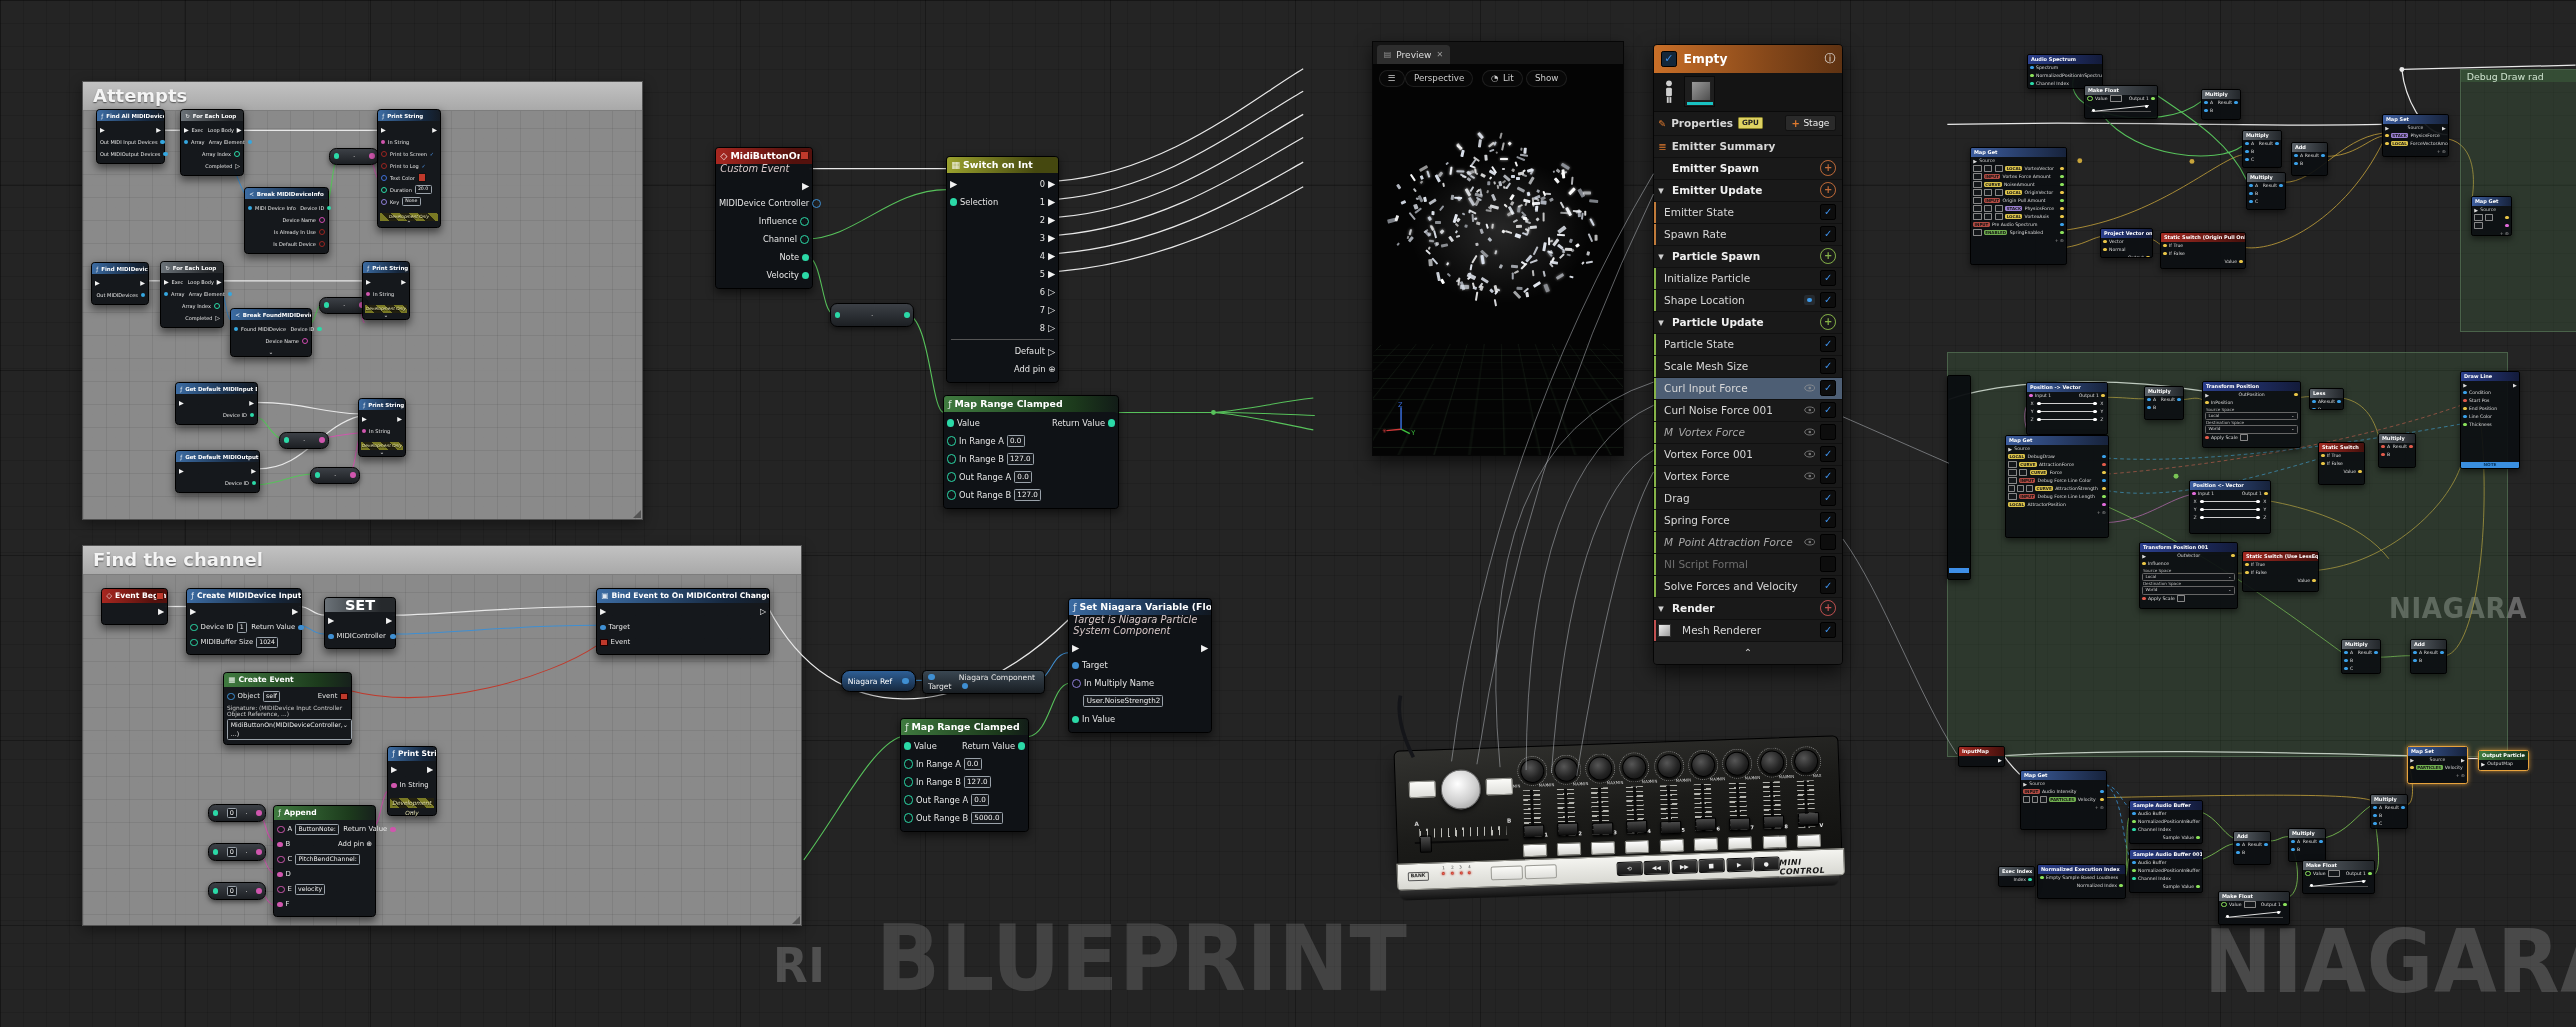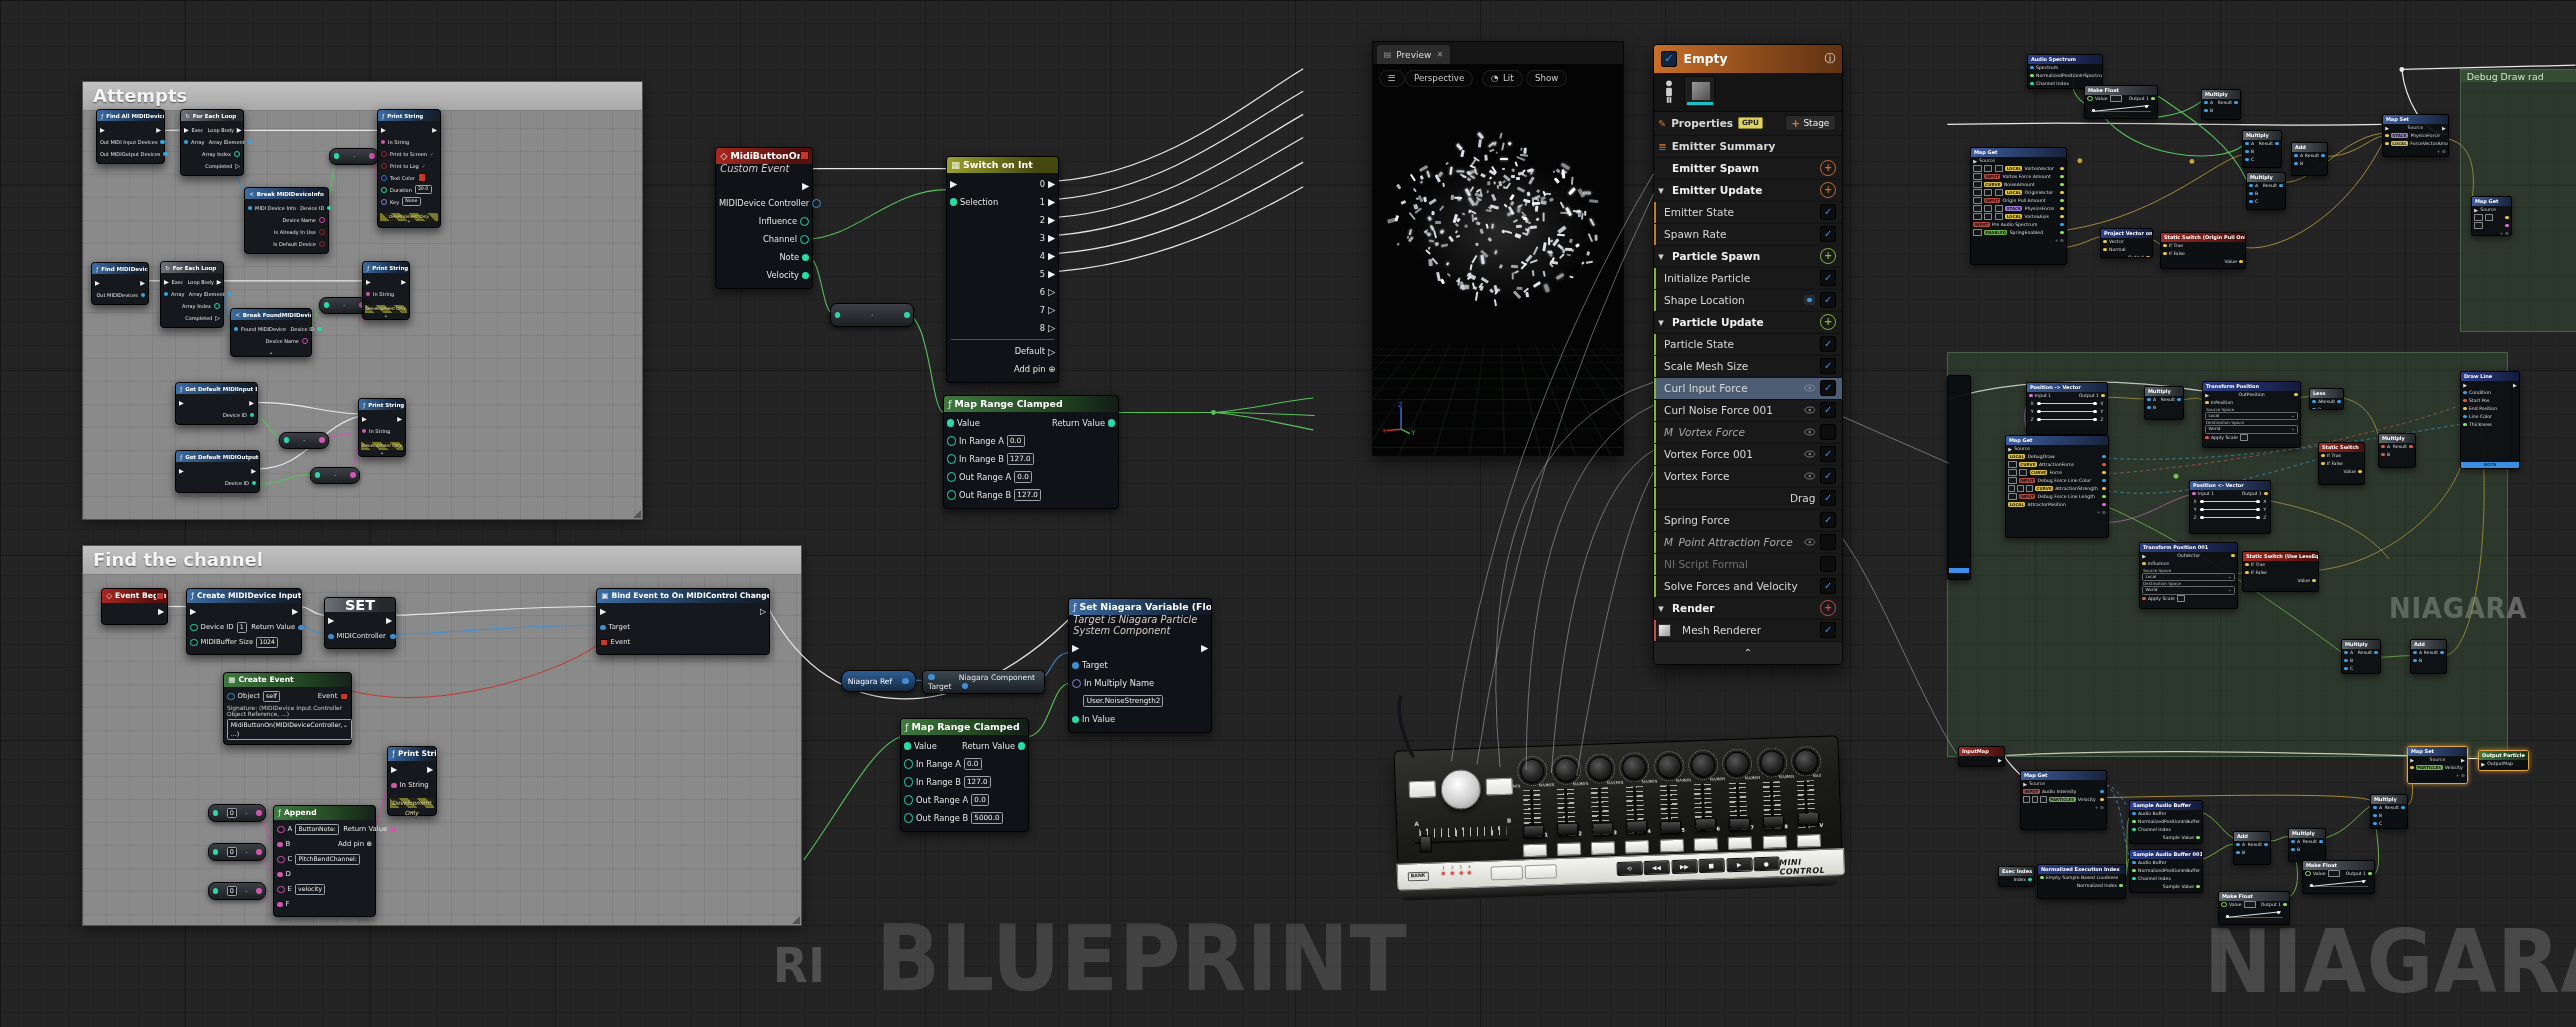--- a/index.html
+++ b/index.html
@@ -2319,7 +2319,7 @@
       </div>
       <div class="srow" style="height: 21px;">
         <span class="bar" style="background: rgb(134, 179, 72);"></span>
-        <span class="lbl" style="padding-left: 5.8px; text-align: right;">Drag</span>
+        <span class="lbl" style="padding-left: 5.8px;">Drag</span>
         <span class="cb">✓</span>
       </div>
       <div class="srow" style="height: 21px;">

